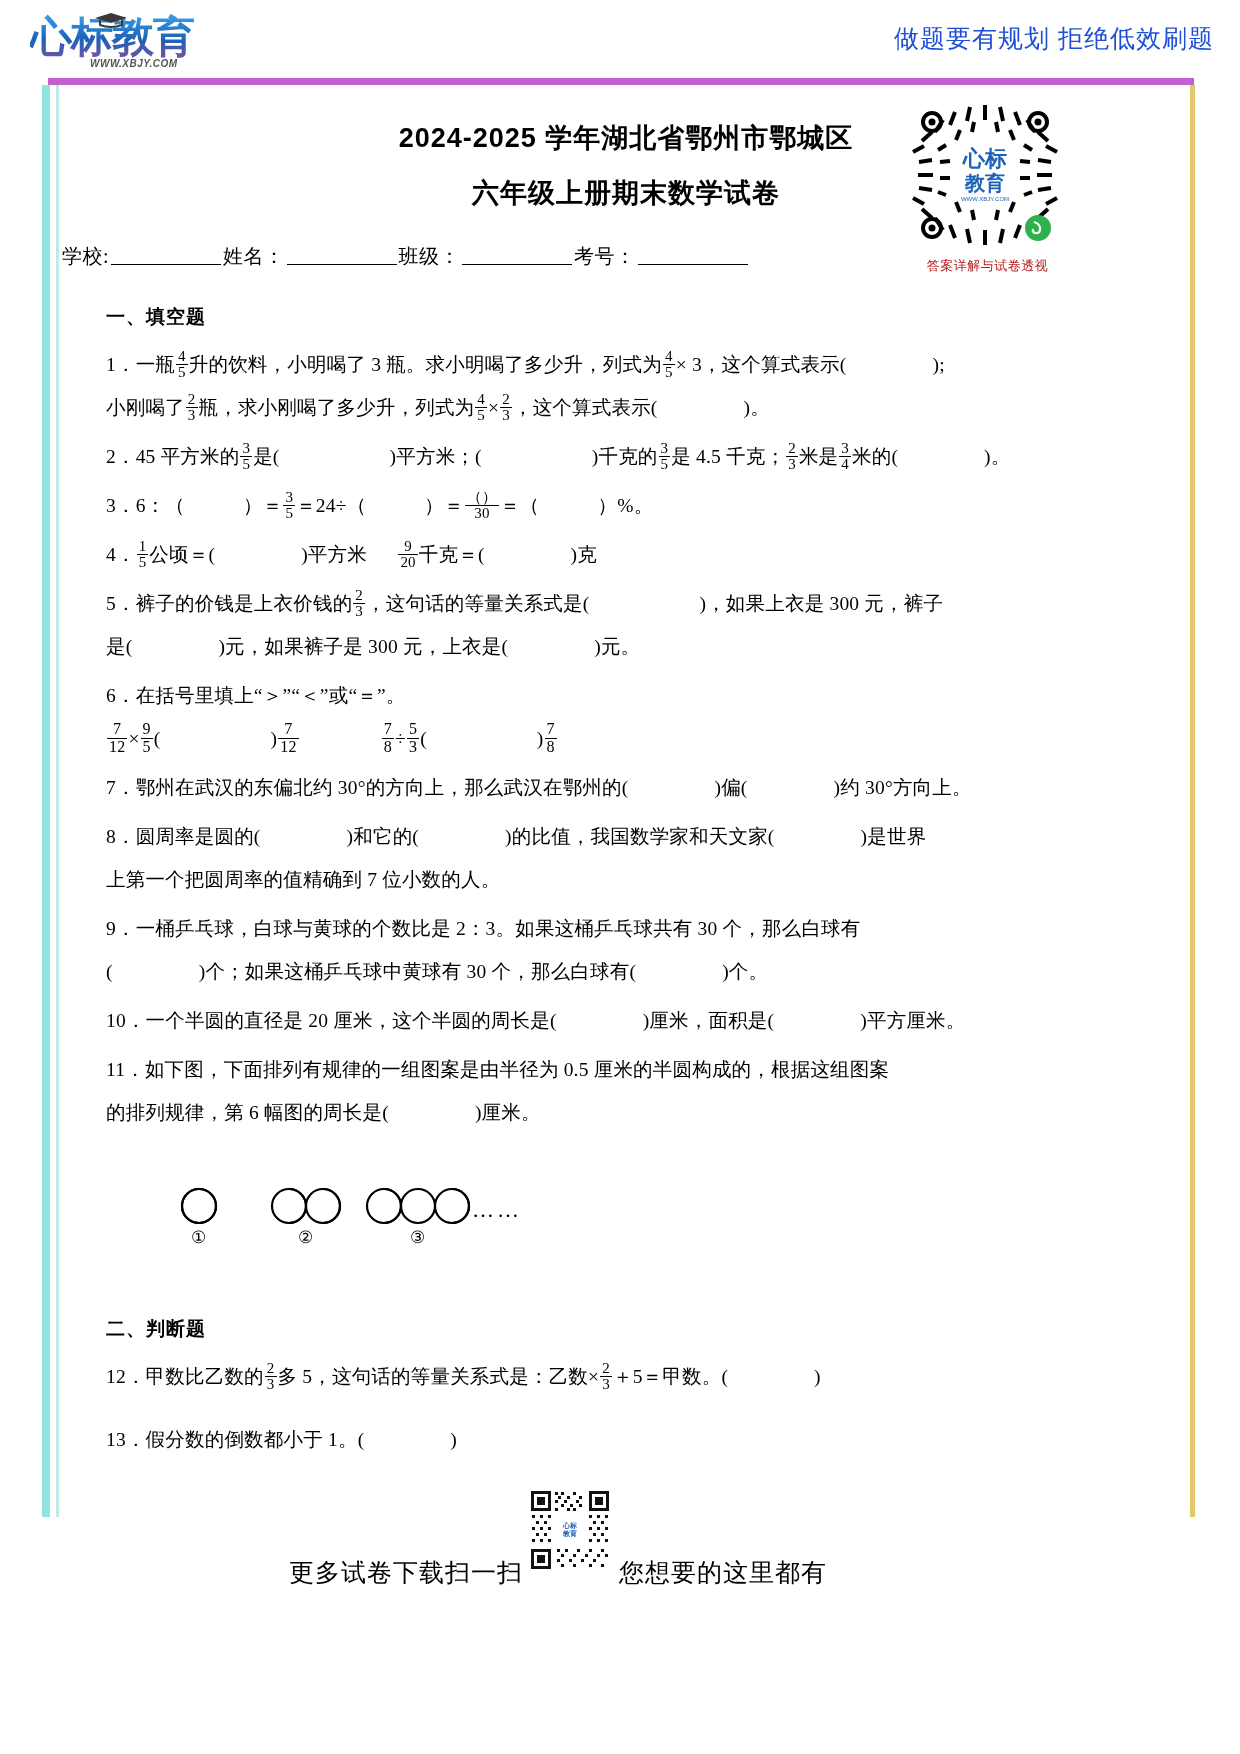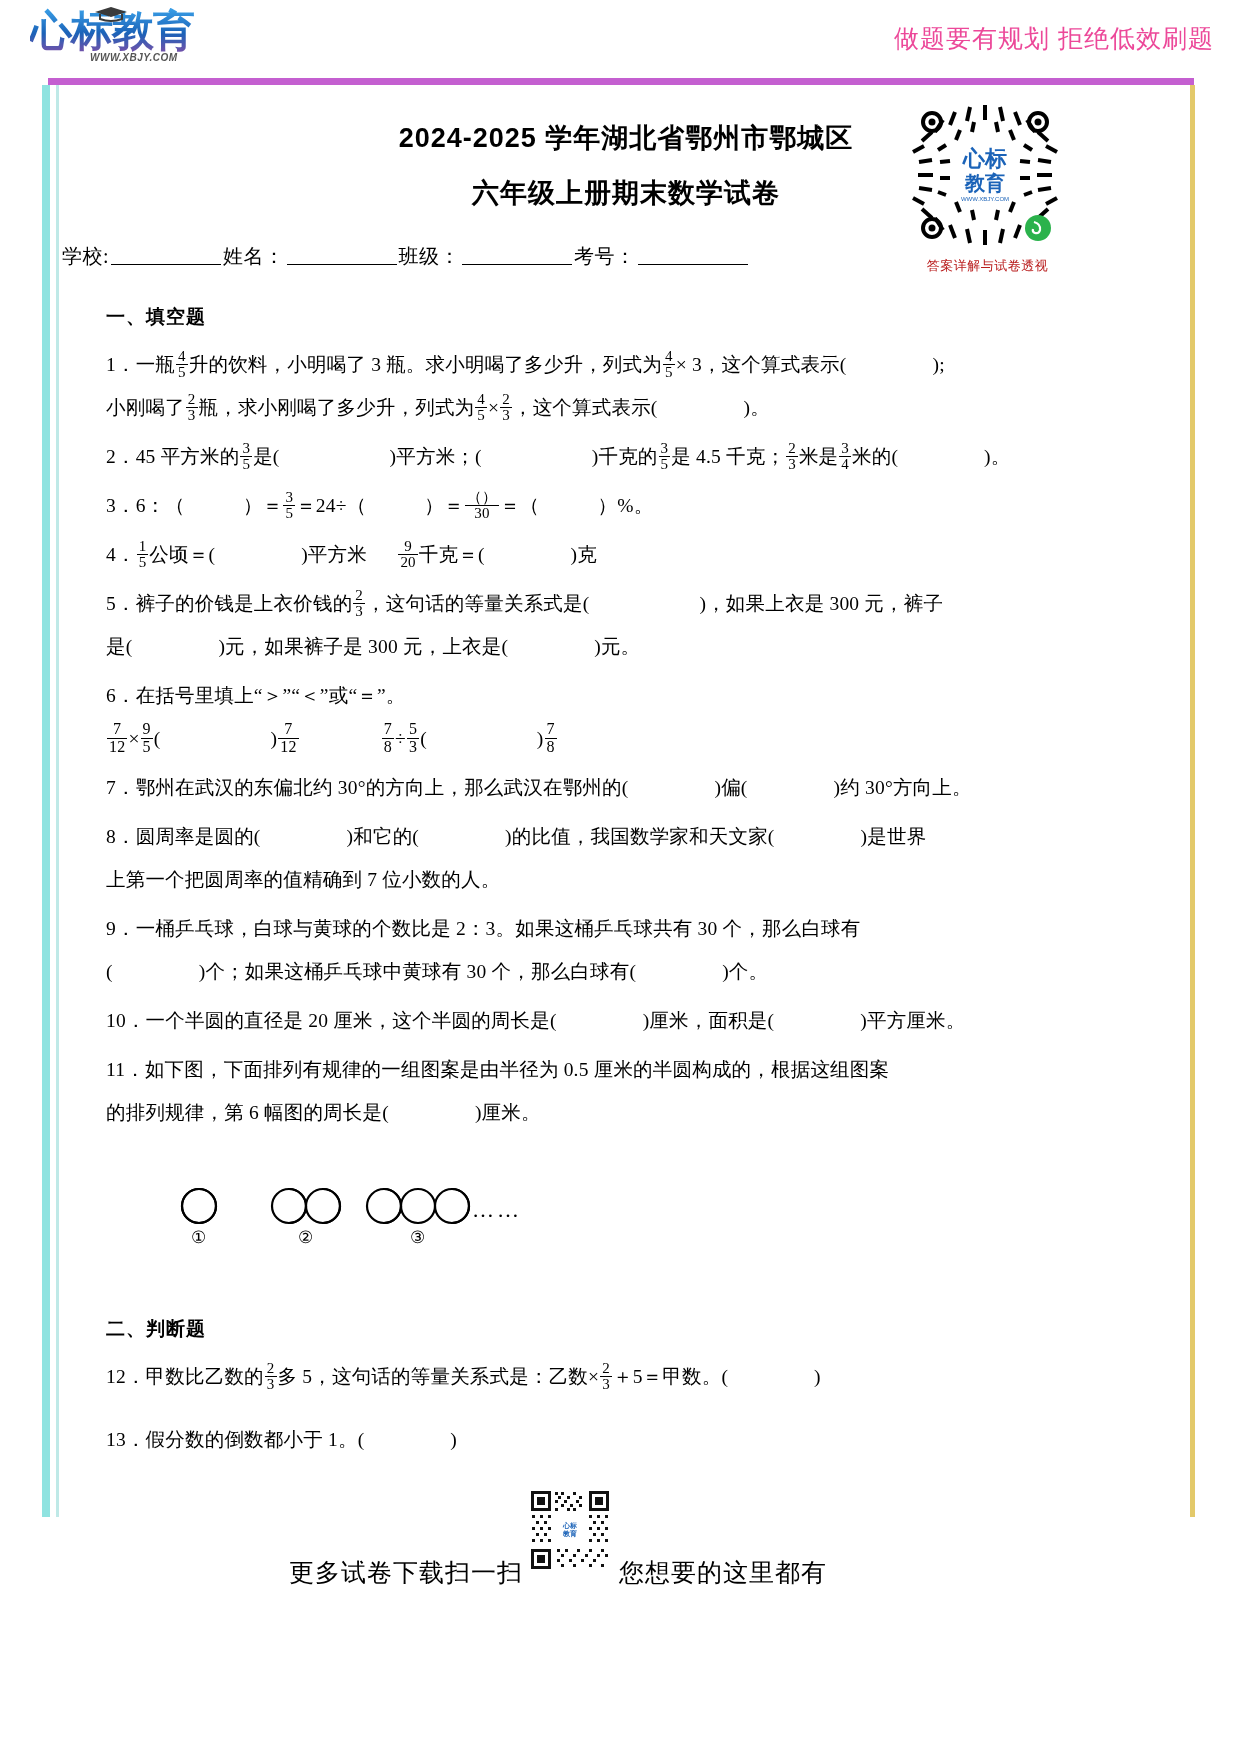--- a/index.html
+++ b/index.html
@@ -16,7 +16,7 @@
     position:absolute;left:0;top:0;width:1240px;height:78px;
   }
   .brand-logo{
-    position:absolute;left:30px;top:8px;width:175px;height:58px;
+    position:absolute;left:30px;top:14px;width:175px;height:58px;
   }
   .brand-logo .cn{
     font-family:"Liberation Sans","DejaVu Sans",sans-serif;

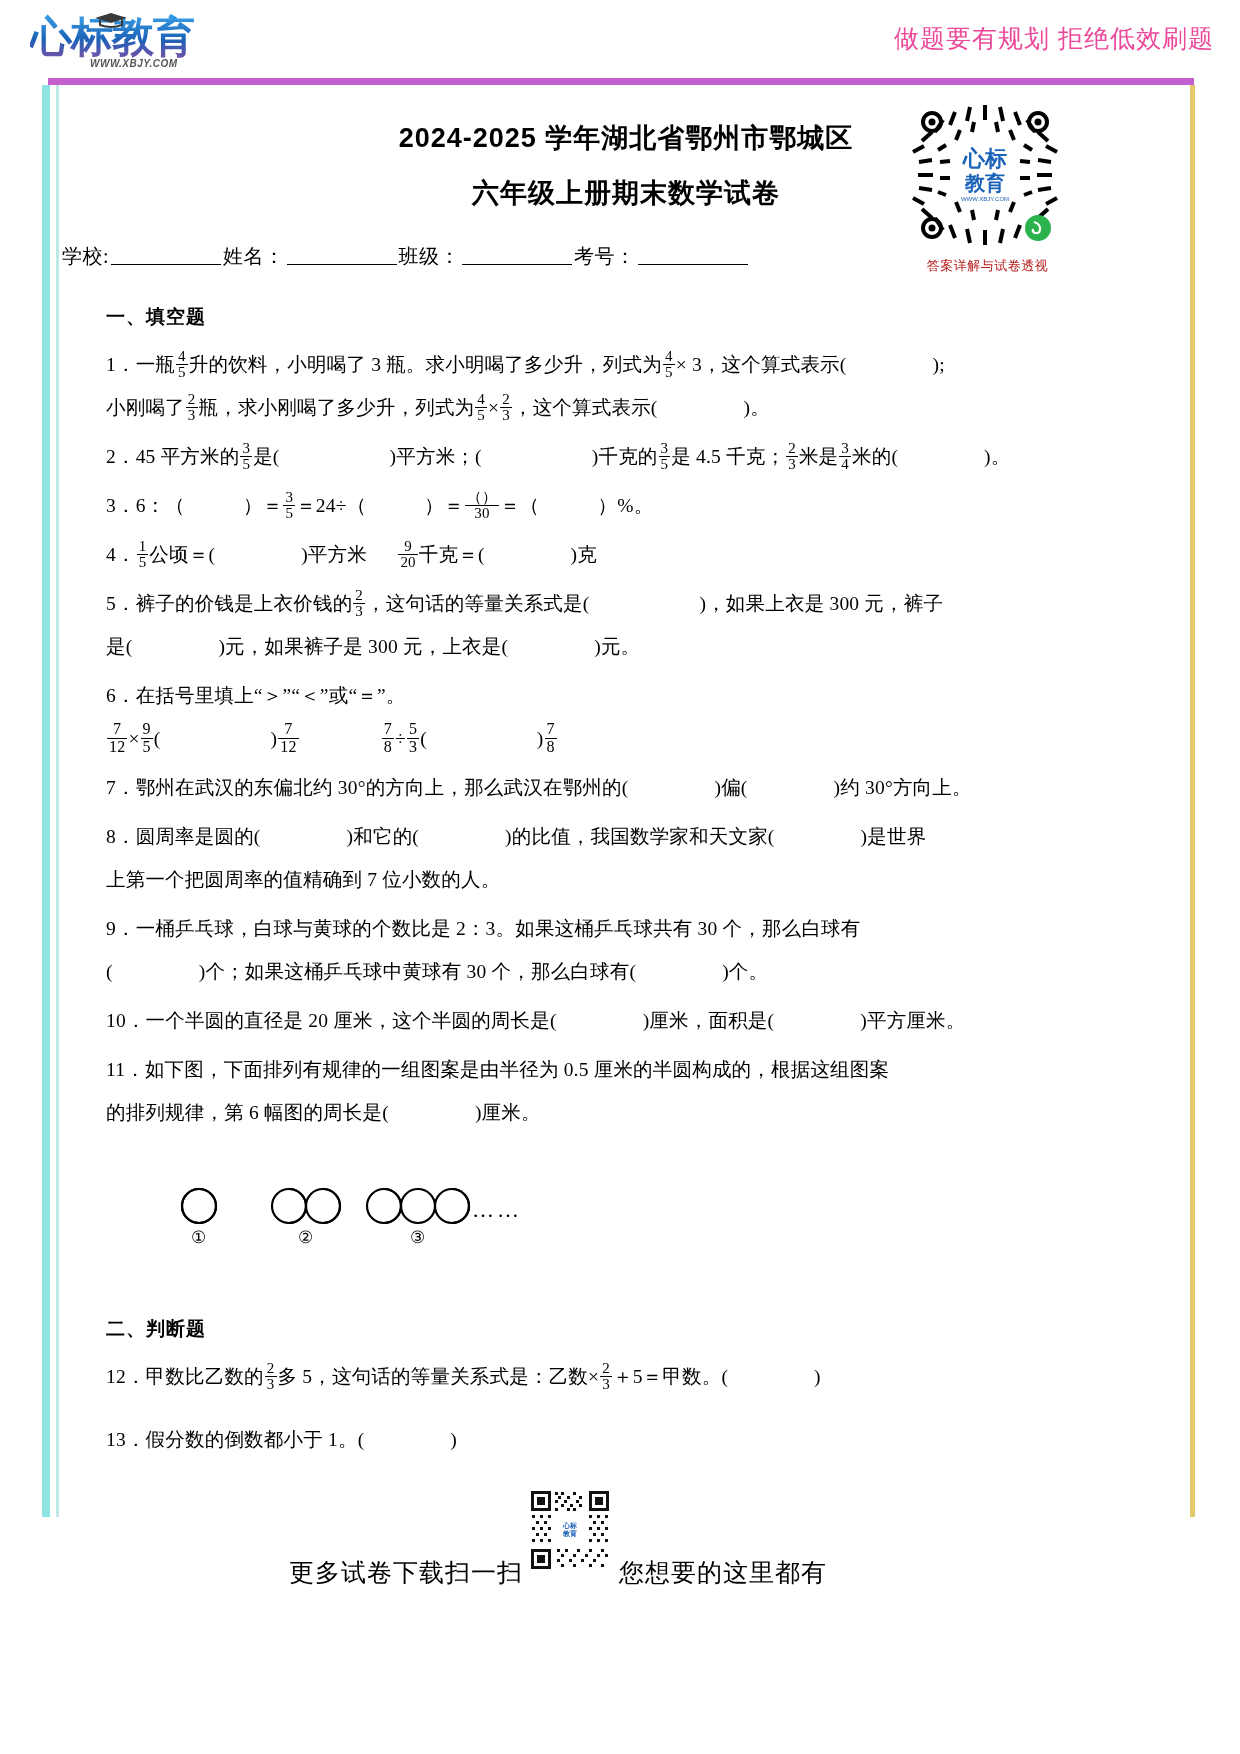--- a/index.html
+++ b/index.html
@@ -44,7 +44,7 @@
   .header-slogan{
     position:absolute;right:26px;top:22px;
     font-family:"Liberation Sans","DejaVu Sans",sans-serif;
-    font-size:25px;font-weight:500;color:#ec4899;
+    font-size:25px;font-weight:500;color:#1d4ed8;
     letter-spacing:1px;white-space:nowrap;
   }
   

